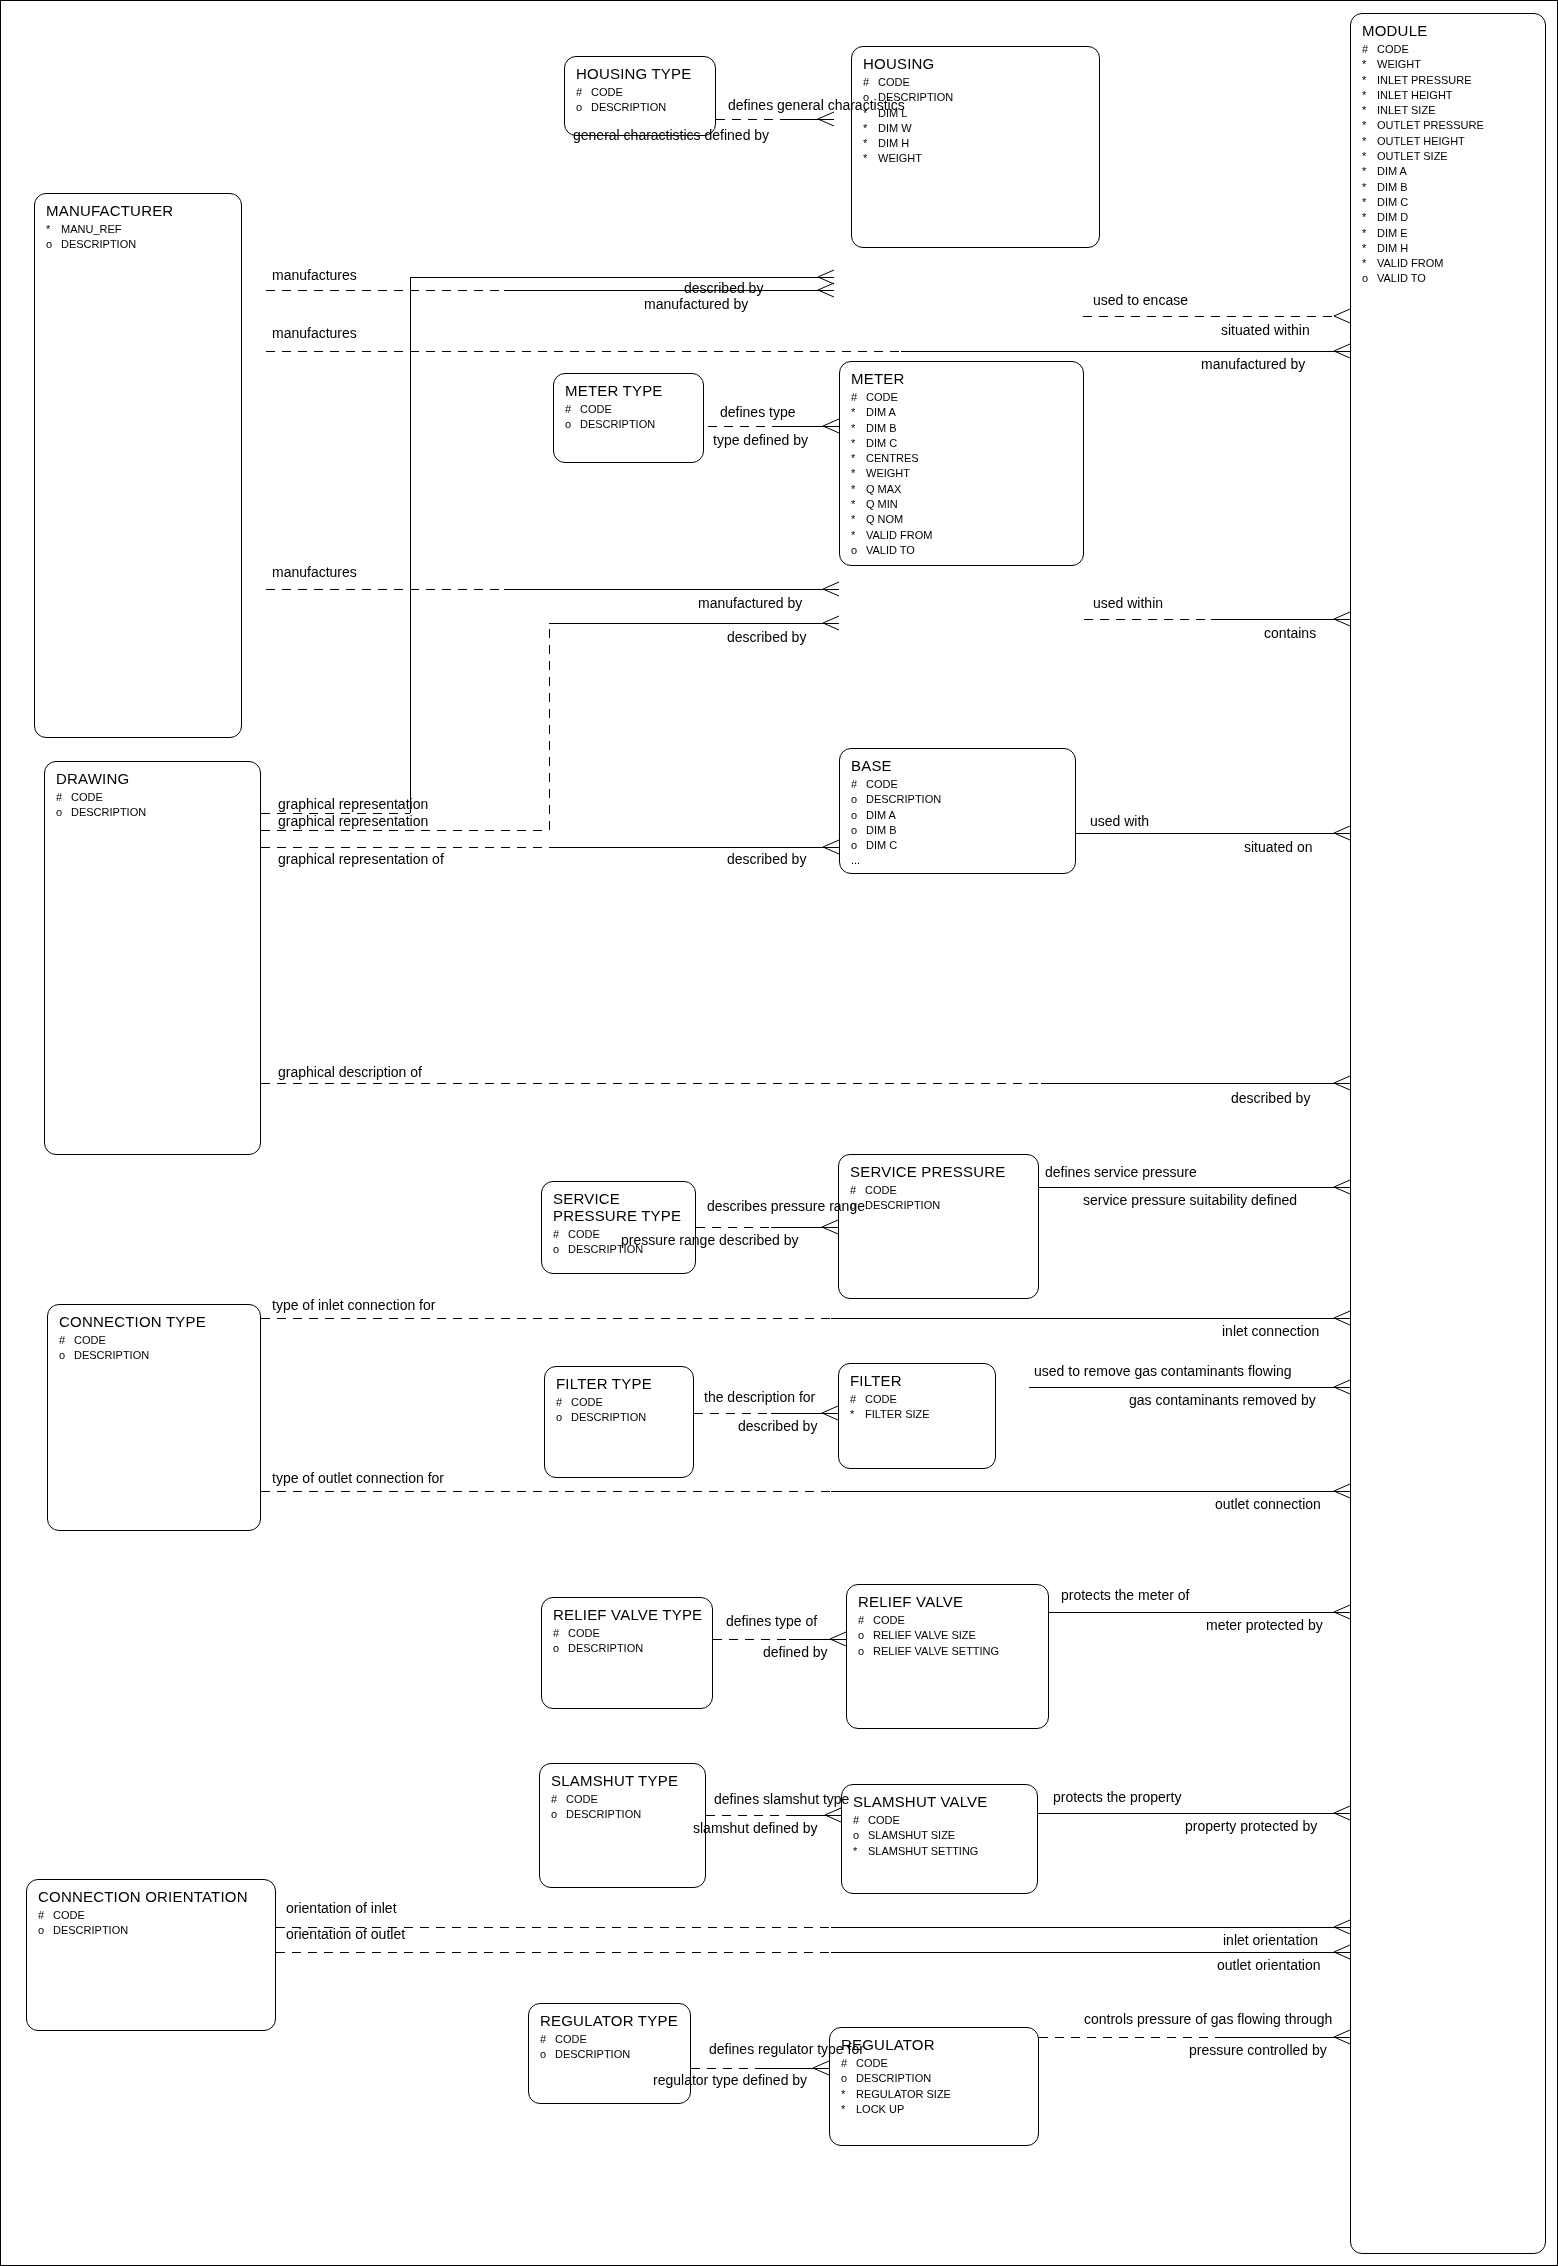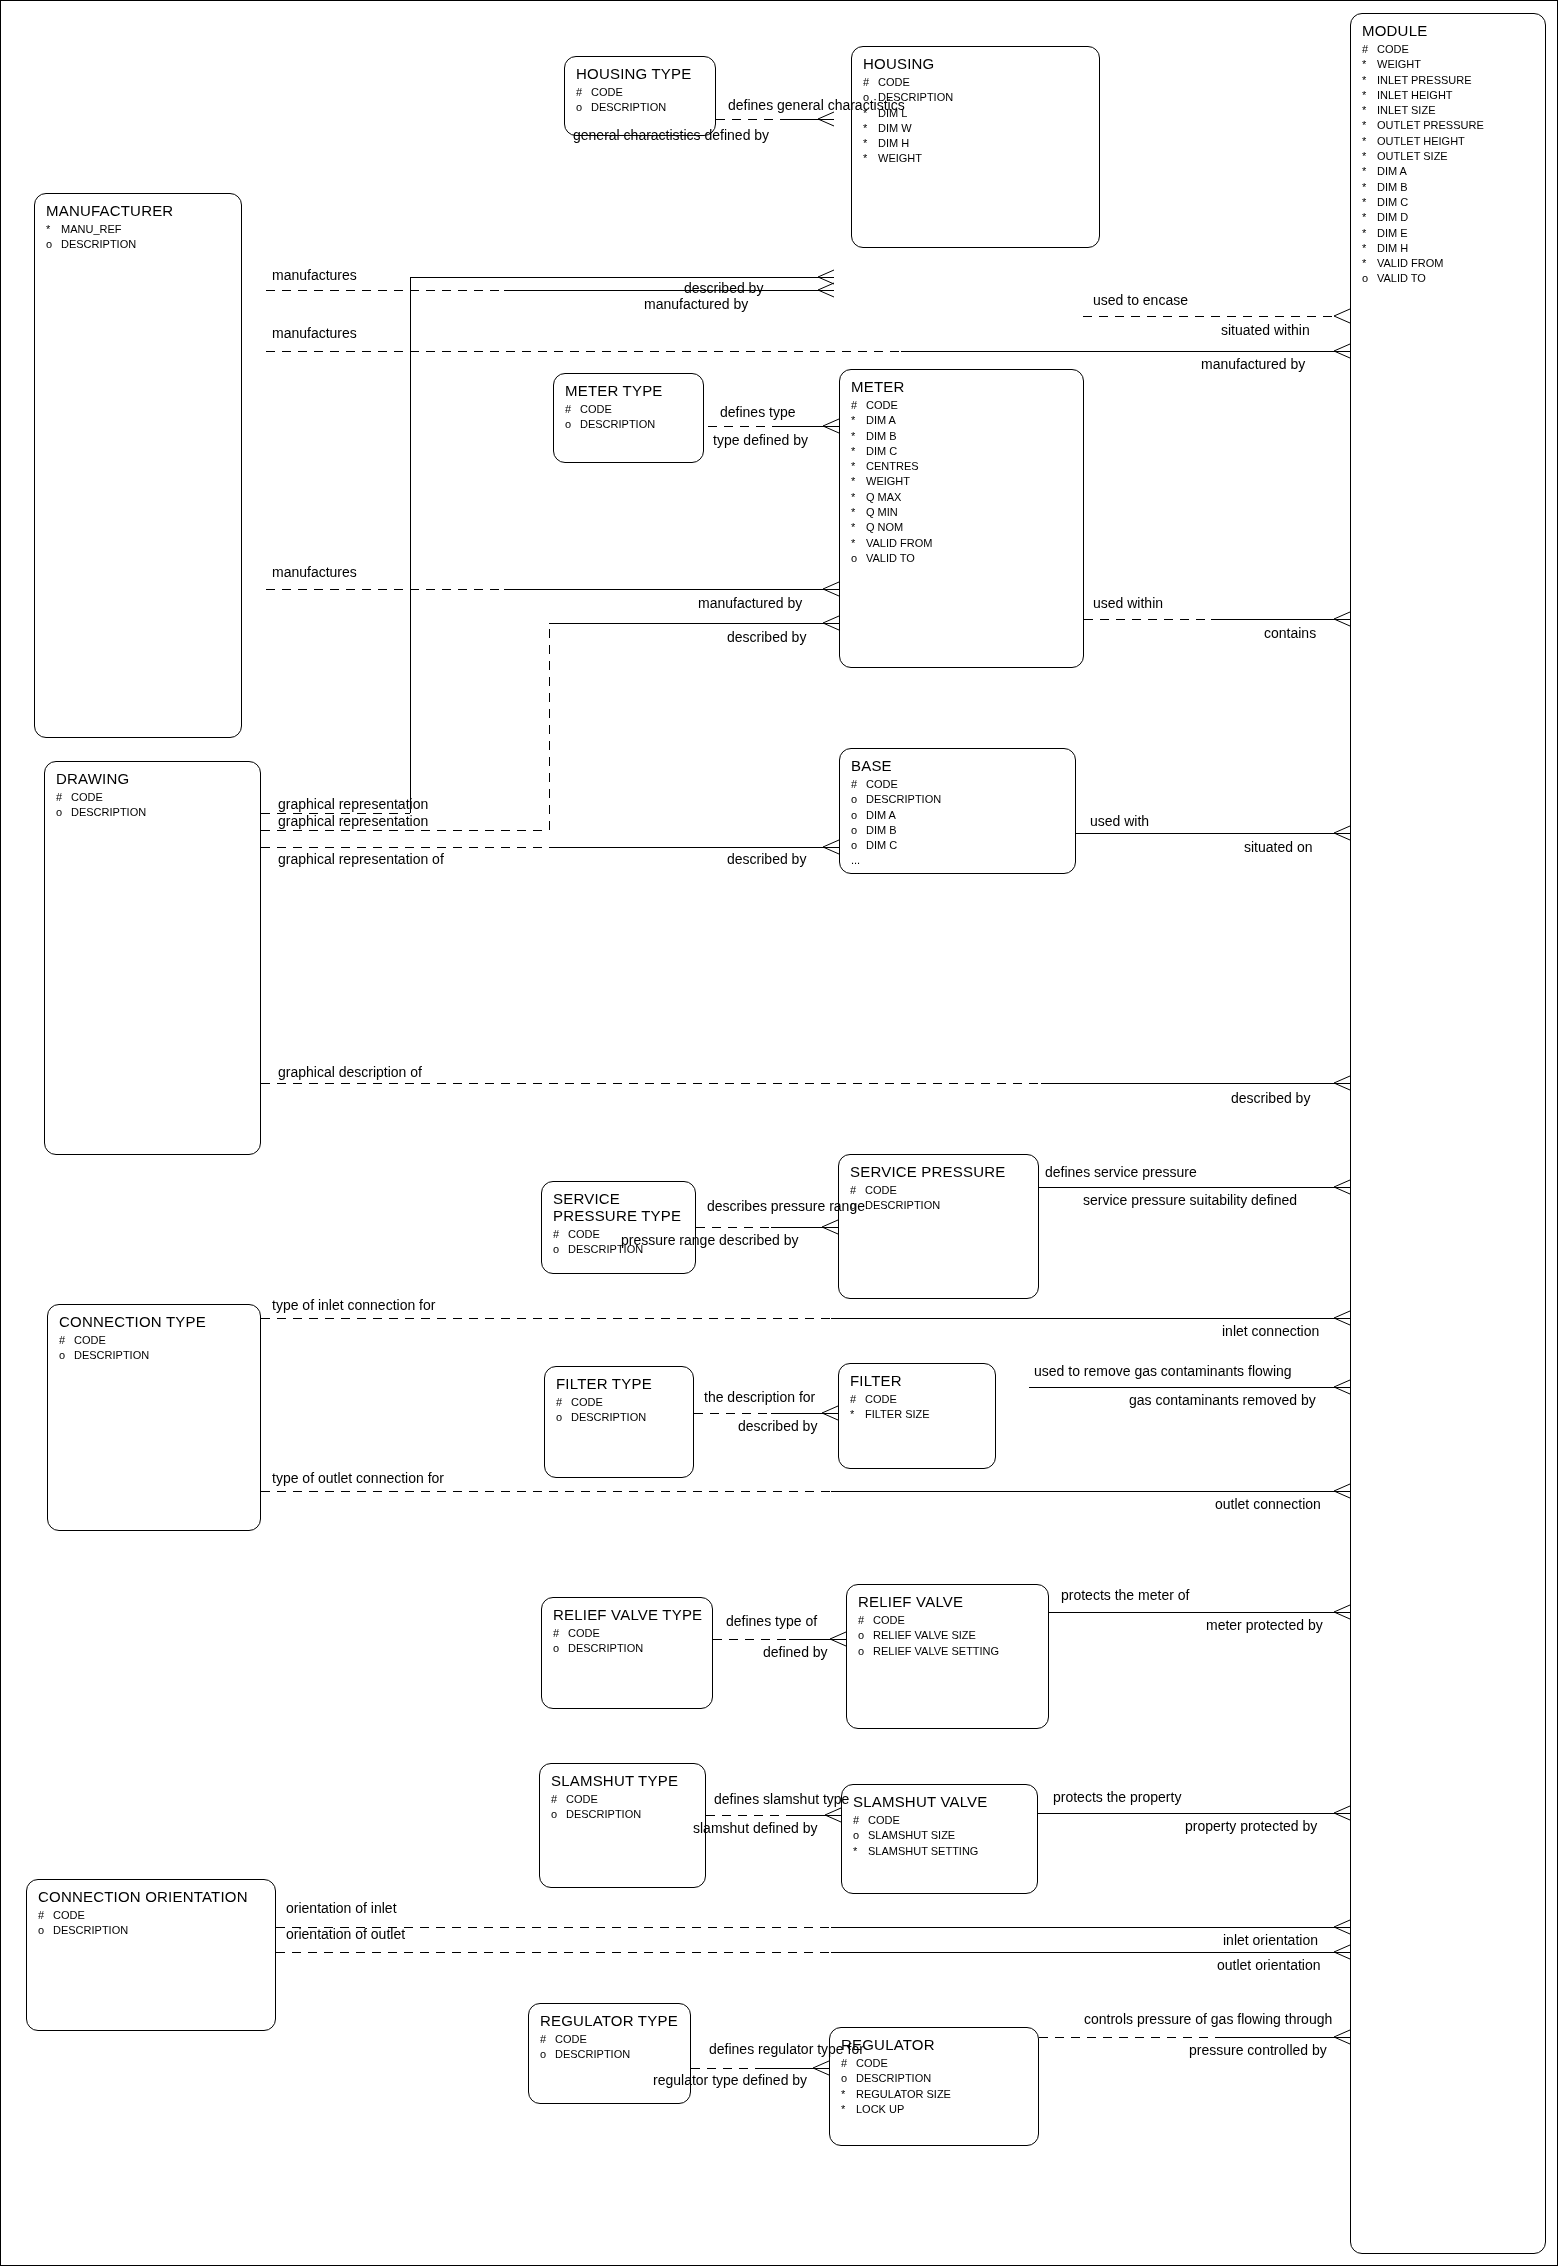--- a/index.html
+++ b/index.html
@@ -16,7 +16,7 @@
   #e-housing-type{left:563px;top:55px;width:152px;height:80px;}
   #e-housing{left:833px;top:45px;width:249px;height:202px;margin-left:17px;}
   #e-meter-type{left:552px;top:372px;width:151px;height:90px;}
-  #e-meter{left:838px;top:368px;width:245px;height:299px;}
+  #e-meter{left:838px;top:360px;width:245px;height:205px;}
   #e-drawing{left:43px;top:760px;width:217px;height:394px;}
   #e-base{left:838px;top:747px;width:237px;height:126px;}
   #e-service-pressure-type{left:540px;top:1180px;width:155px;height:93px;}

